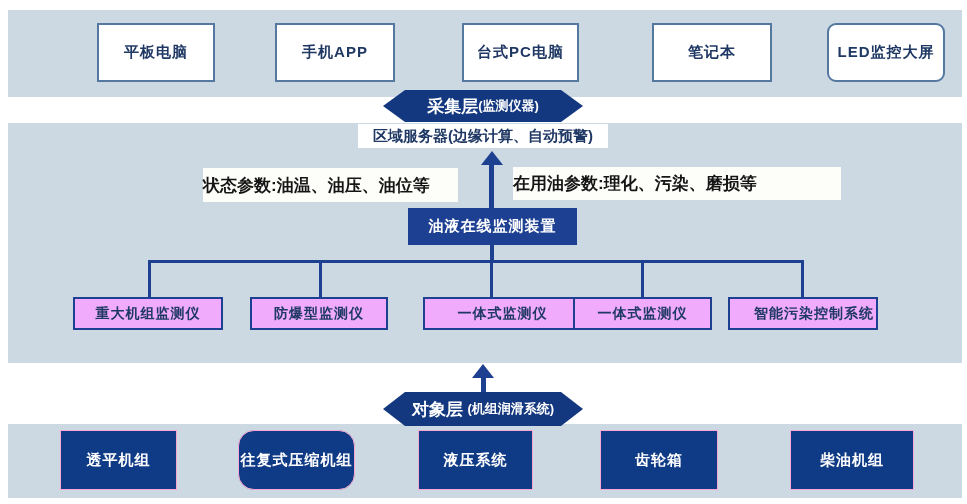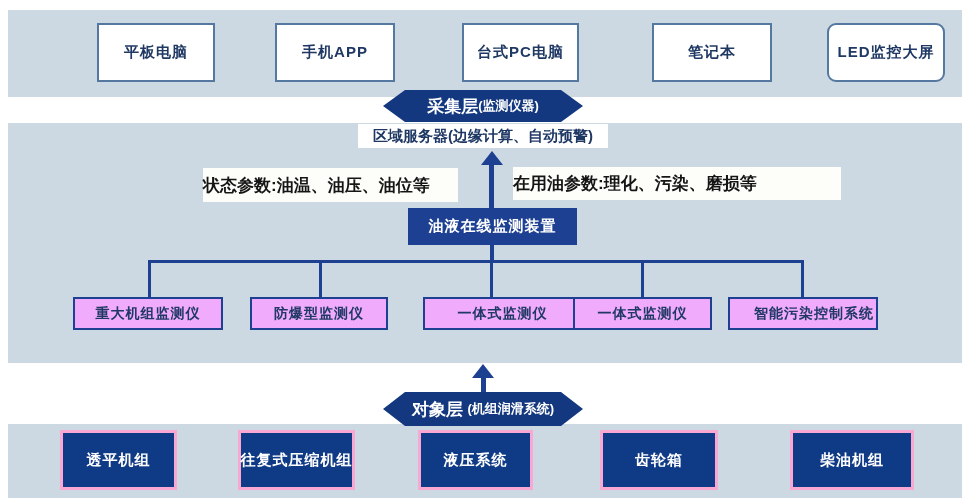--- a/index.html
+++ b/index.html
@@ -84,7 +84,7 @@
   .mb5{left:728px;width:150px;padding-left:22px;}
 
   .equip-box{
-    top:430px;height:60px;background:#0f3a86;border:3px solid #f9a8d4;
+    top:430px;height:60px;background:#0f3a86;border:1px solid #f9a8d4;
     color:#ffffff;font-size:15px;font-weight:700;letter-spacing:1px;
     display:flex;align-items:center;justify-content:center;white-space:nowrap;
   }

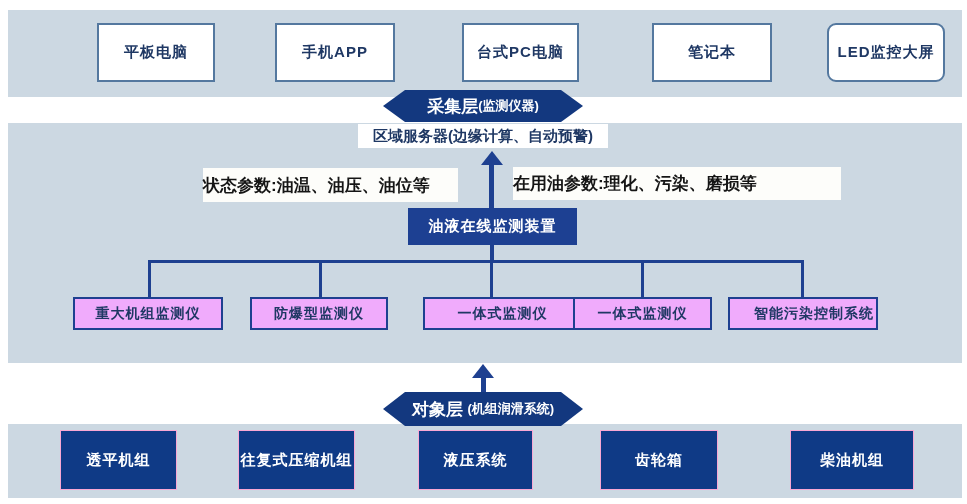--- a/index.html
+++ b/index.html
@@ -89,7 +89,7 @@
     display:flex;align-items:center;justify-content:center;white-space:nowrap;
   }
   .bb1{left:60px;width:117px;}
-  .bb2{left:238px;width:117px;}
+  .bb2{left:238px;width:117px;border-radius:16px;}
   .bb3{left:418px;width:115px;}
   .bb4{left:600px;width:118px;}
   .bb5{left:790px;width:124px;}

